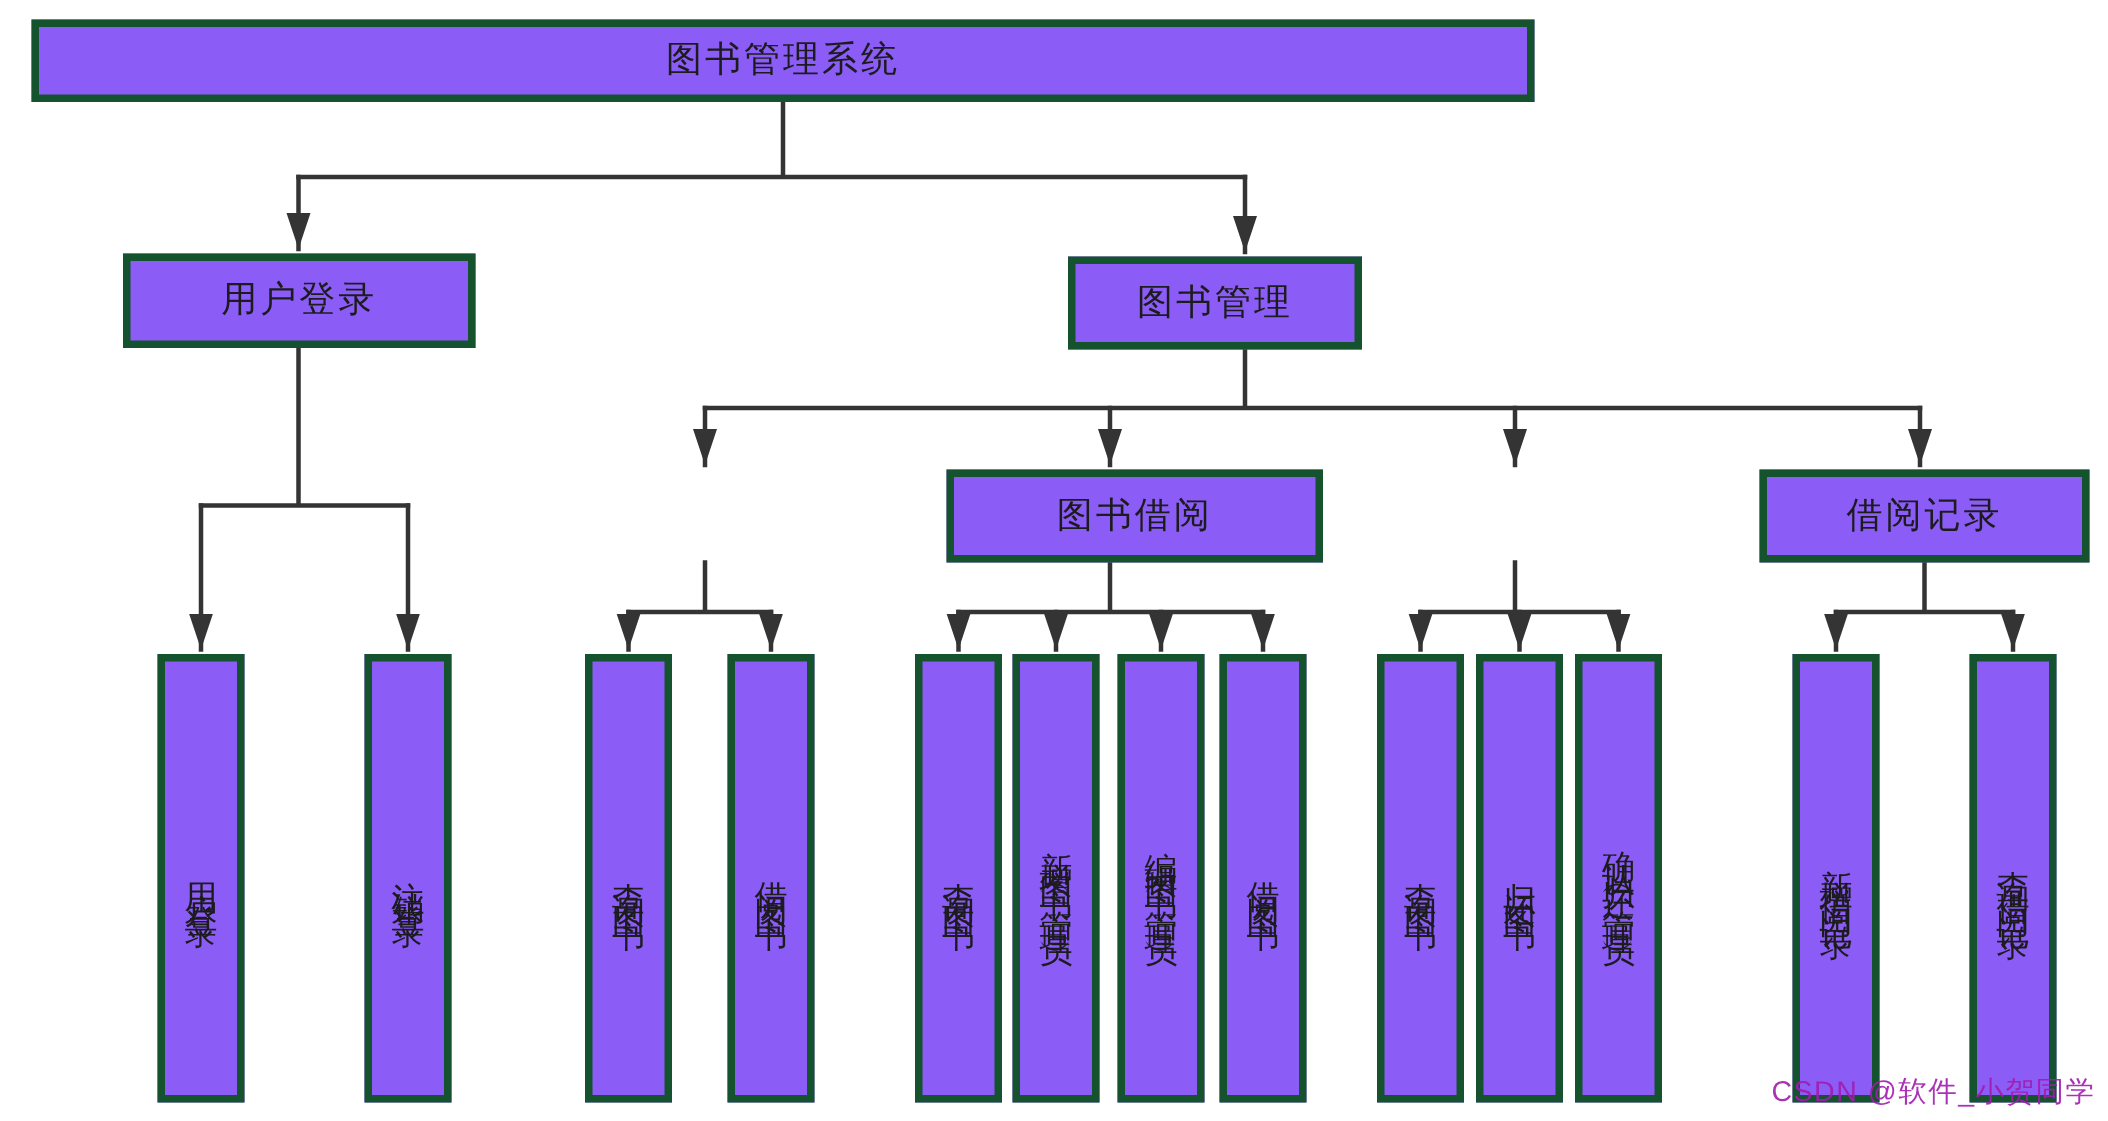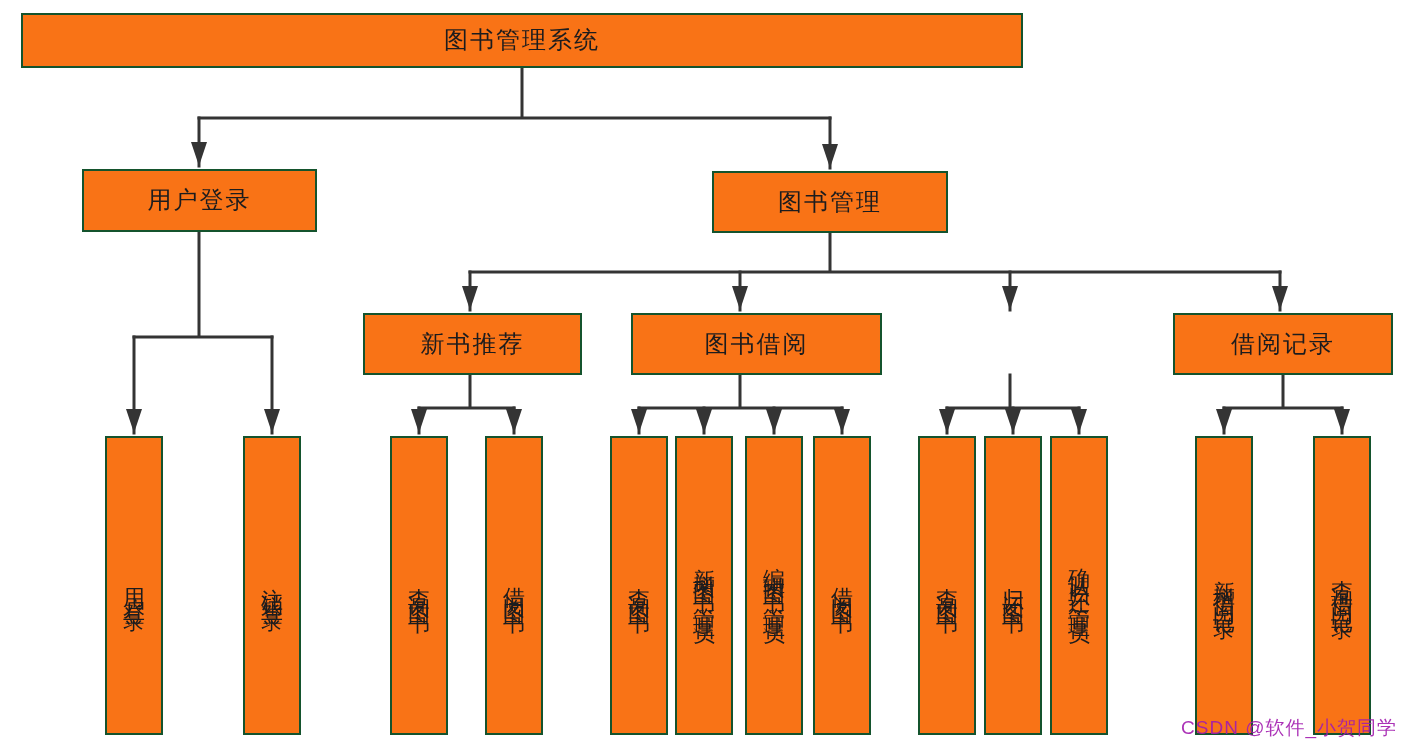--- a/index.html
+++ b/index.html
@@ -7,8 +7,8 @@
   .canvas{position:relative;width:1405px;height:747px;background:#ffffff;overflow:hidden;}
   .wires{position:absolute;left:0;top:0;width:1405px;height:747px;}
   .box{
-    position:absolute;box-sizing:border-box;background:#f97316;
-    border:2px solid #14532d;display:flex;align-items:center;justify-content:center;
+    position:absolute;box-sizing:border-box;background:#8b5cf6;
+    border:5px solid #14532d;display:flex;align-items:center;justify-content:center;
   }
   .lbl{
     font-size:24px;color:#1c1c1e;letter-spacing:2px;white-space:nowrap;line-height:1.1;

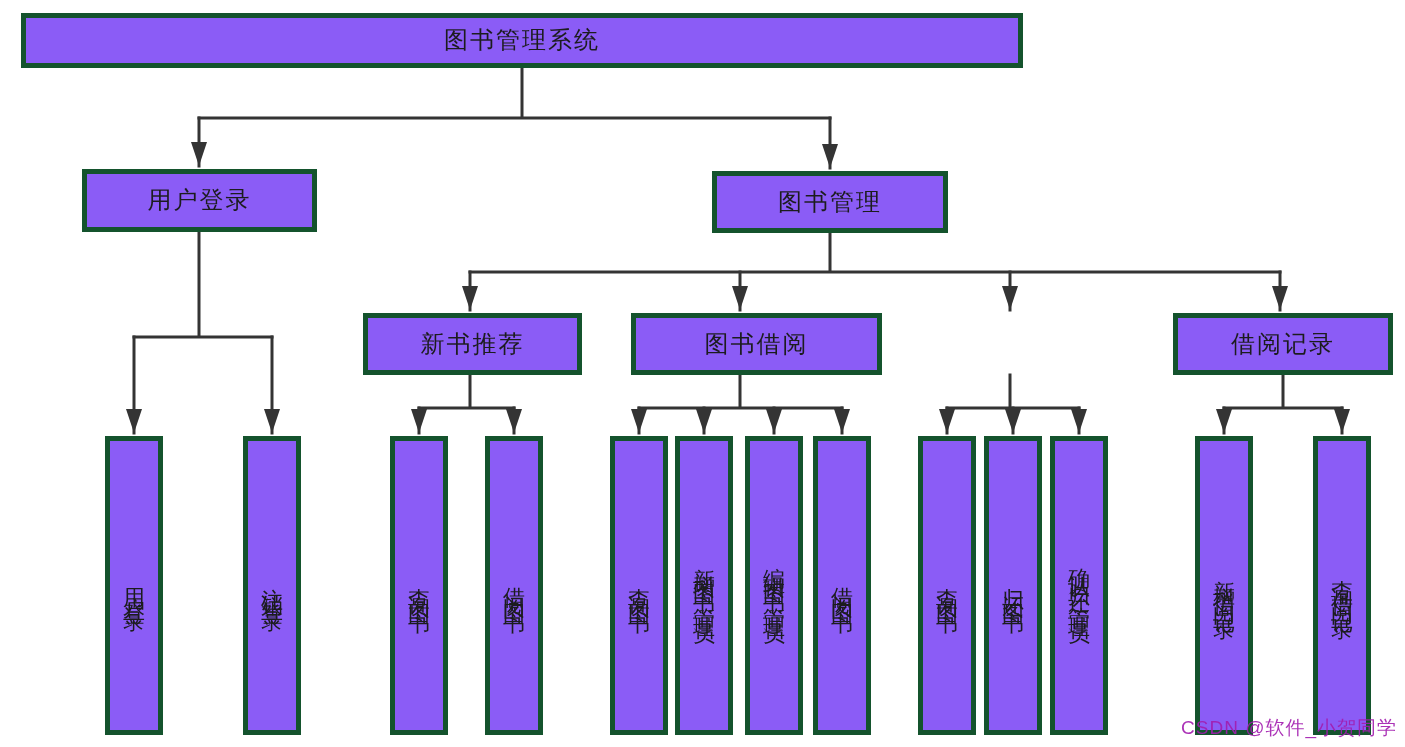--- a/index.html
+++ b/index.html
@@ -73,7 +73,7 @@
   <div class="box" style="left:82px;top:169px;width:235px;height:63px">
     <span class="lbl">用户登录</span>
   </div>
-  <div class="box" style="left:712px;top:171px;width:236px;height:62px">
+  <div class="box" style="left:712px;top:171px;width:196px;height:62px">
     <span class="lbl">图书管理</span>
   </div>
 

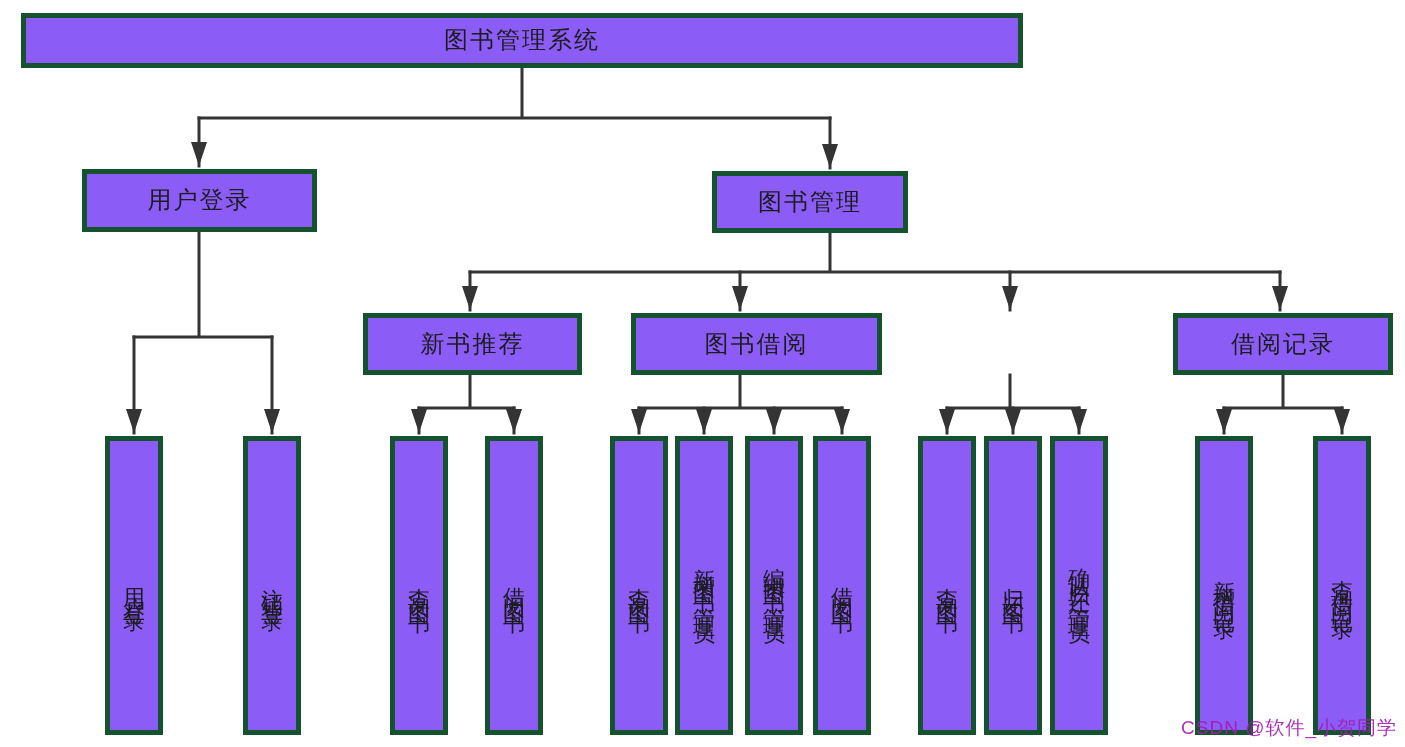--- a/index.html
+++ b/index.html
@@ -77,9 +77,6 @@
     <span class="lbl">图书管理</span>
   </div>
 
-  <div class="box" style="left:363px;top:313px;width:219px;height:62px">
-    <span class="lbl">新书推荐</span>
-  </div>
   <div class="box" style="left:631px;top:313px;width:251px;height:62px">
     <span class="lbl">图书借阅</span>
   </div>

